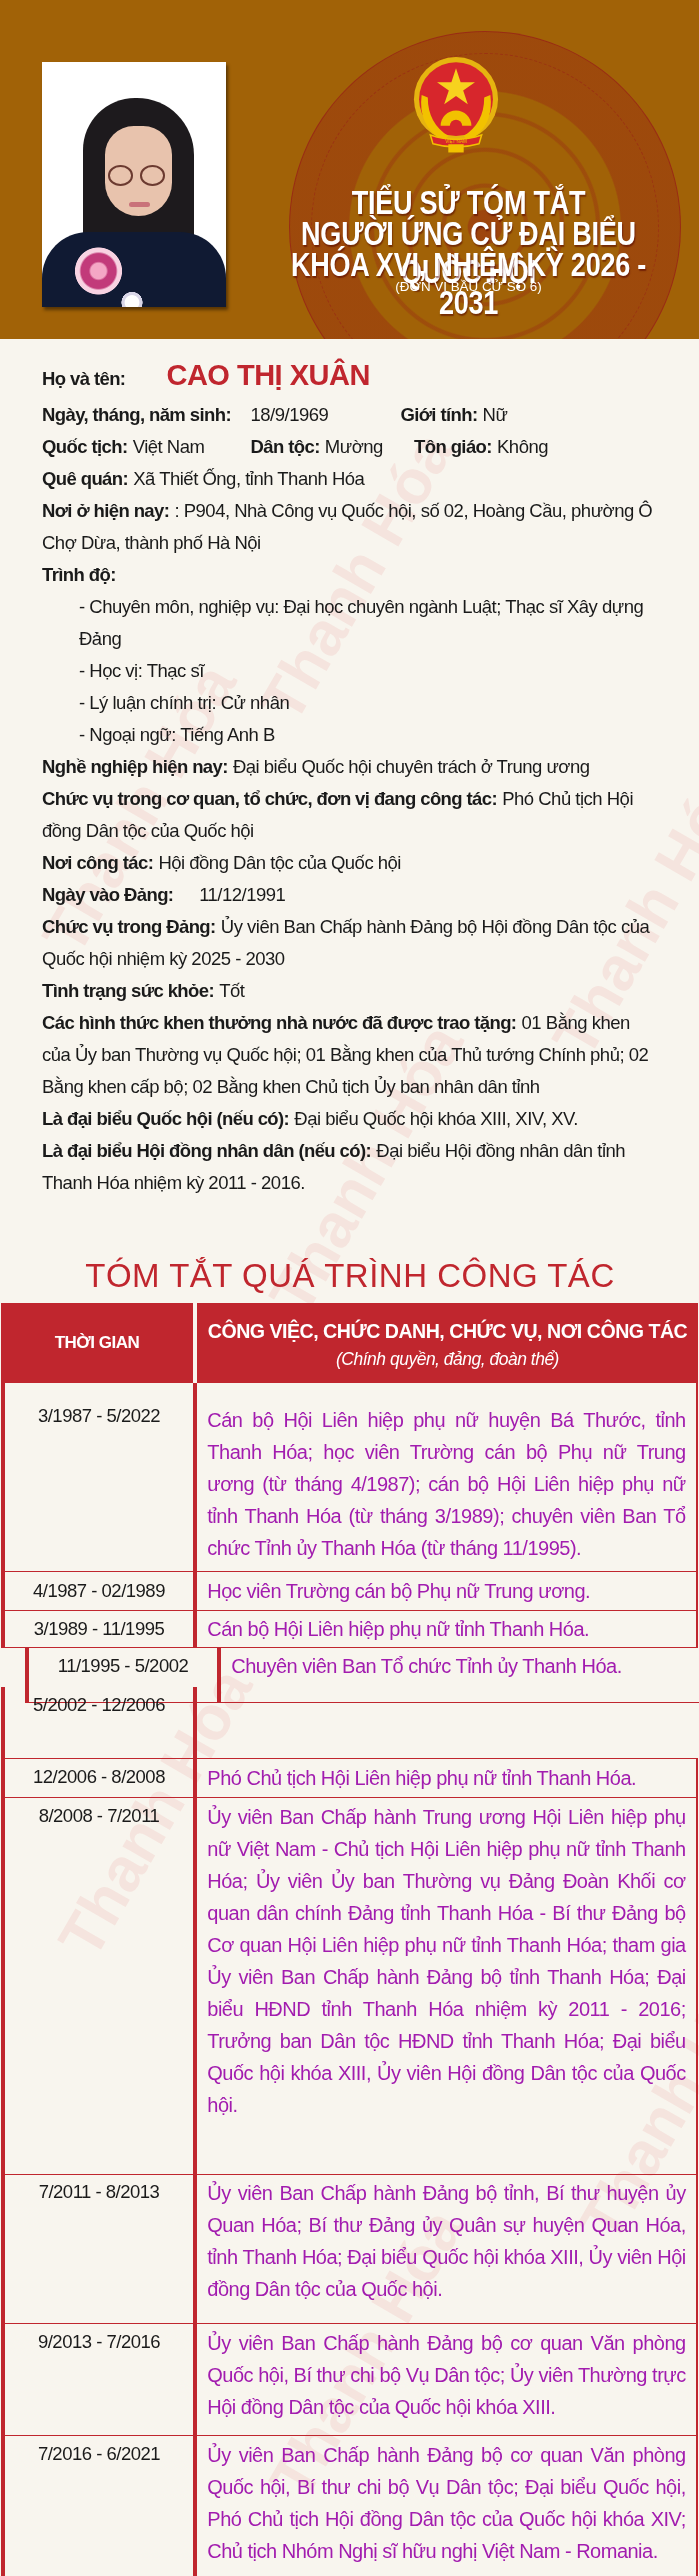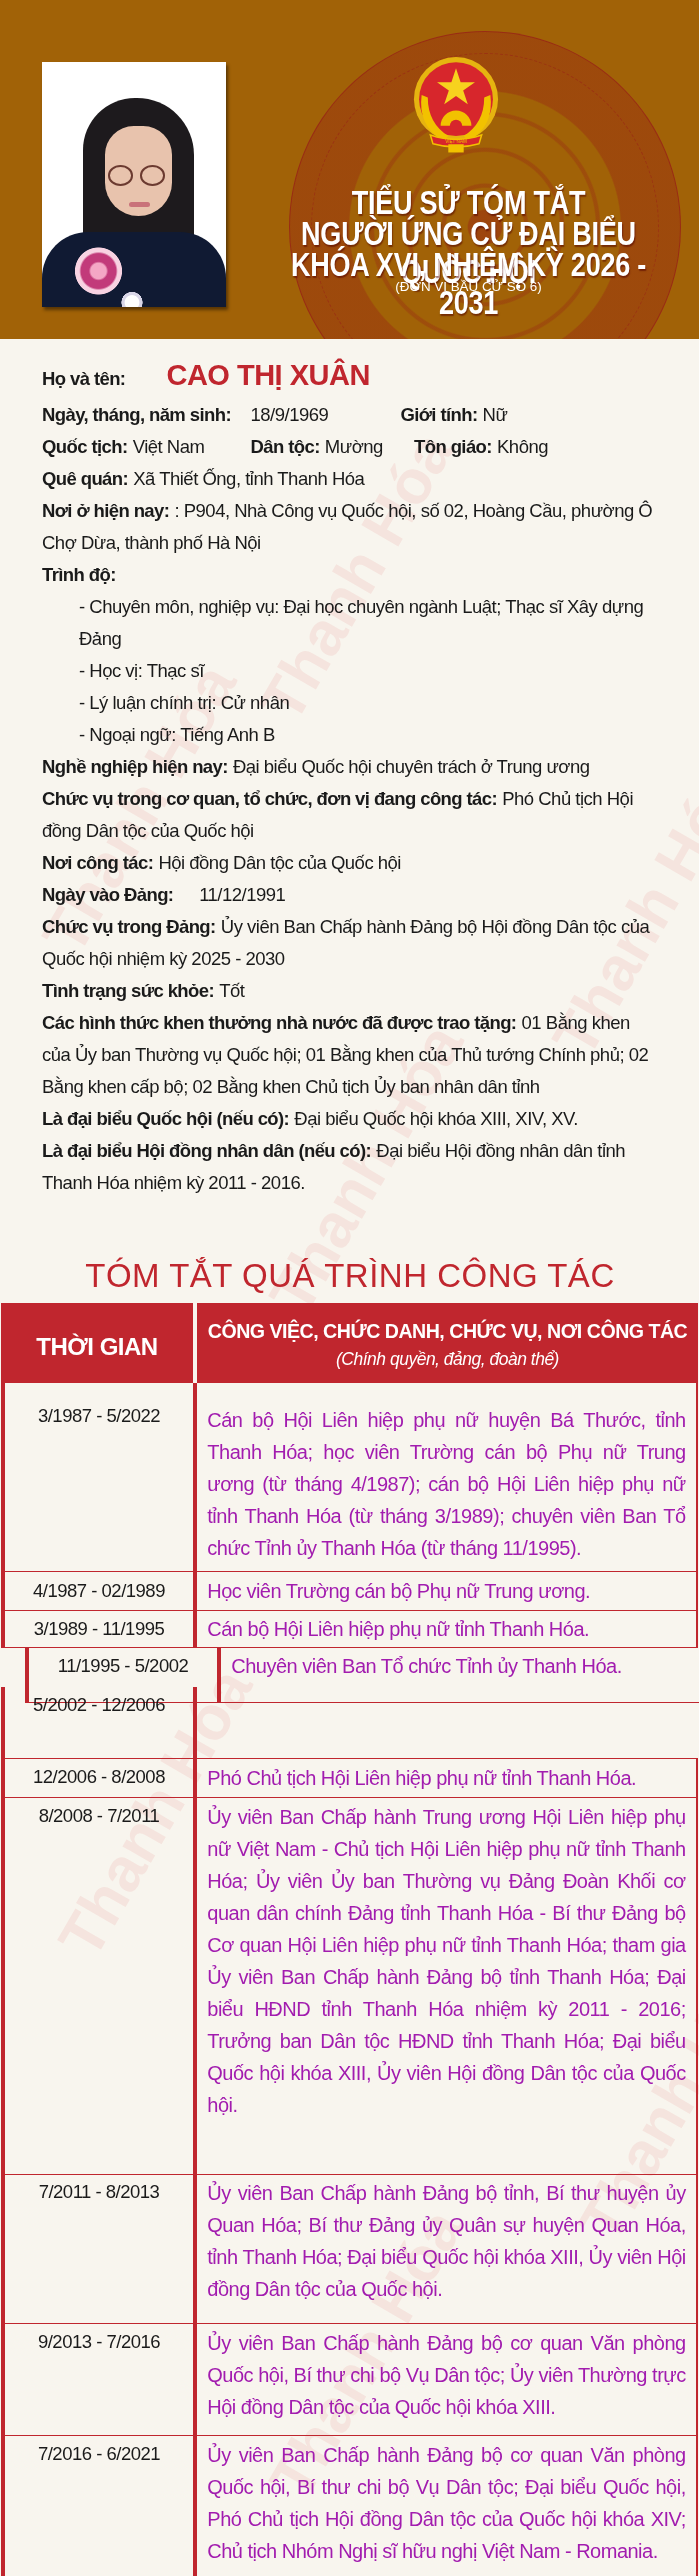--- a/index.html
+++ b/index.html
@@ -54,7 +54,7 @@
   .tcell-time { width: 196px; border-left: 4.1px solid #c0262e; border-right: 4.1px solid #c0262e; text-align: center; font-size: 18.5px; padding-top: 21.6px; letter-spacing: -0.5px; color: #1a1a1a; }
   .tcell-desc { width: 501px; padding: 20.6px 10.3px 0 10.3px; font-size: 20px; line-height: 32px; color: #a21caf; text-align: justify; letter-spacing: -0.5px; border-right: 2.1px solid #c0262e; }
   .thead { background: #c0262e; color: #ffffff; border-bottom: none; }
-  .thead .tcell-time { color: #fff; border-left: none; border-right: 4.1px solid #f8f5ee; font-weight: bold; font-size: 24px; padding-top: 30px; }
+  .thead .tcell-time { color: #fff; border-left: none; border-right: 4.1px solid #f8f5ee; font-weight: bold; font-size: 17px; padding-top: 30px; }
   .thead .tcell-desc { color: #fff; text-align: center; font-weight: bold; font-size: 19.6px; padding-top: 14.4px; line-height: 28px; border-right: none; }
   .thead .sub { font-weight: normal; font-style: italic; font-size: 17.5px; }
 </style>

